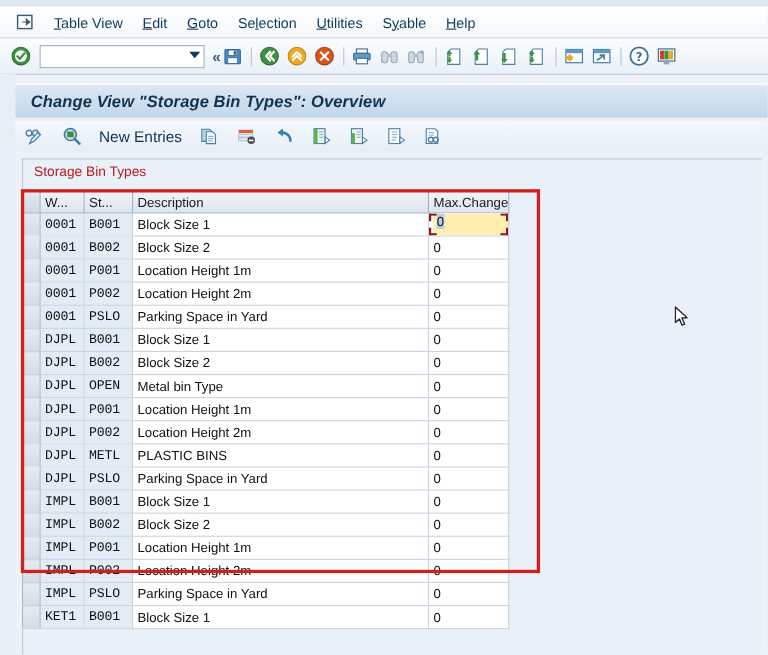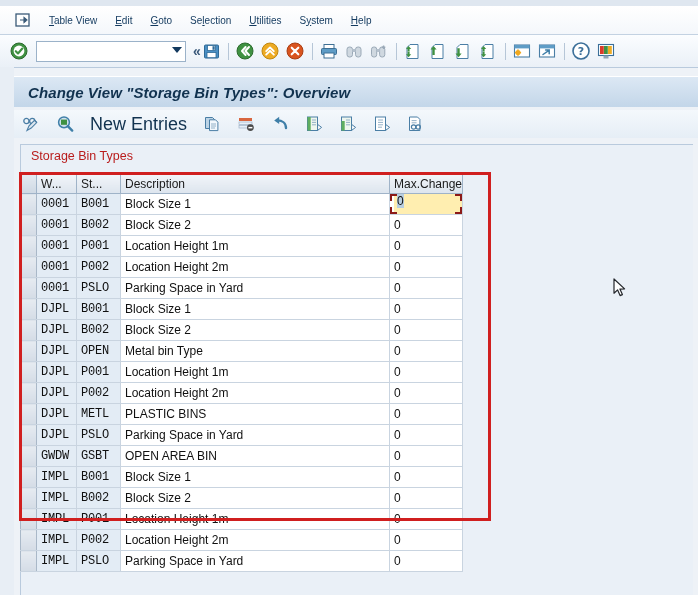--- a/index.html
+++ b/index.html
@@ -23,7 +23,7 @@
     display:flex;align-items:center;justify-content:center;
   }
   .menu-item{
-    padding:3px 9px;font-size:10px;color:#12395e;white-space:nowrap;cursor:default;
+    padding:3px 9px;font-size:13px;color:#12395e;white-space:nowrap;cursor:default;
   }
   .menu-item u{text-decoration:underline;}
 

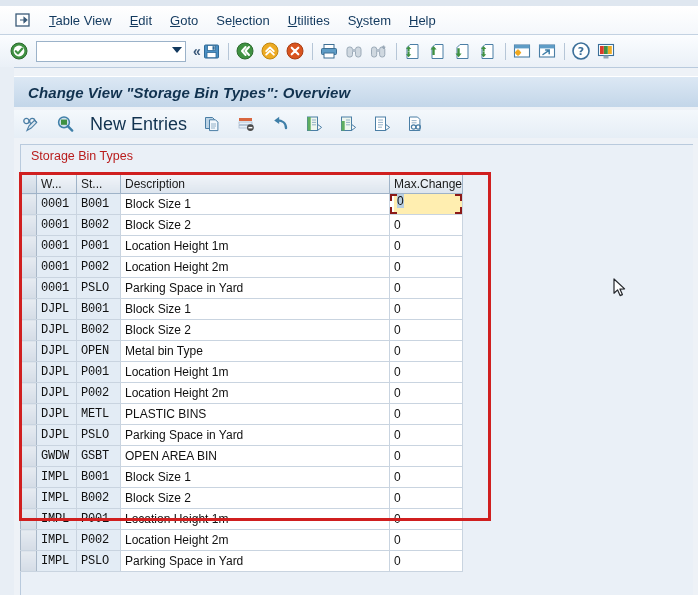--- a/index.html
+++ b/index.html
@@ -176,7 +176,7 @@
     <div class="menu-item"><u>G</u><span>oto</span></div>
     <div class="menu-item">Se<u>l</u><span>ection</span></div>
     <div class="menu-item"><u>U</u><span>tilities</span></div>
-    <div class="menu-item">S<u>y</u><span>stem</span></div>
+    <div class="menu-item">S<u>y</u><span>able</span></div>
     <div class="menu-item"><u>H</u><span>elp</span></div>
   </div>
 

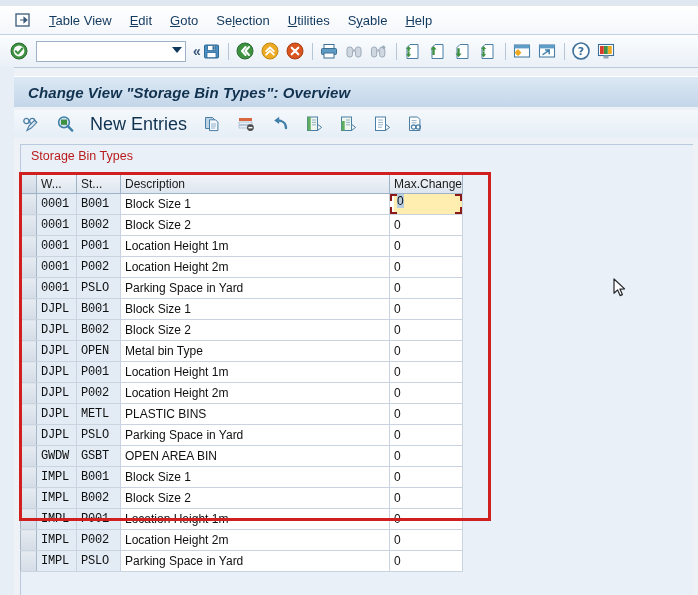--- a/index.html
+++ b/index.html
@@ -79,7 +79,7 @@
     padding:0 3px;margin:0 2px;
   }
   .at-text{
-    font-size:18px;color:#11324f;padding:0 8px;height:22px;display:flex;align-items:center;
+    font-size:14px;color:#11324f;padding:0 8px;height:22px;display:flex;align-items:center;
   }
 
   

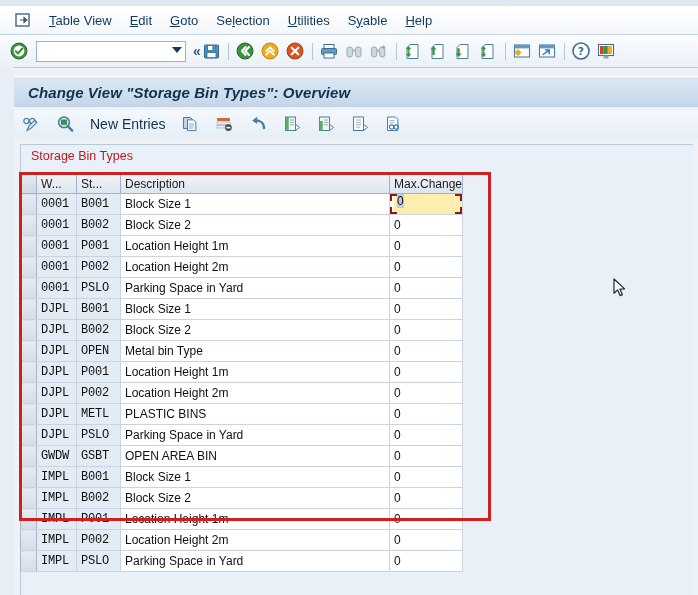--- a/index.html
+++ b/index.html
@@ -507,13 +507,6 @@
           </tr>
           <tr>
             <td class="sel"></td>
-            <td class="key">GWDW</td>
-            <td class="key">GSBT</td>
-            <td>OPEN AREA BIN</td>
-            <td class="depth">0</td>
-          </tr>
-          <tr>
-            <td class="sel"></td>
             <td class="key">IMPL</td>
             <td class="key">B001</td>
             <td>Block Size 1</td>

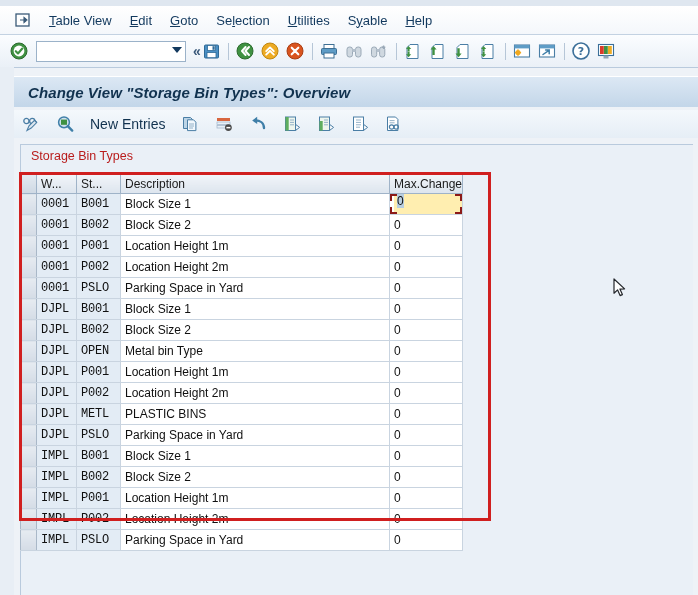--- a/index.html
+++ b/index.html
@@ -540,6 +540,13 @@
             <td>Parking Space in Yard</td>
             <td class="depth">0</td>
           </tr>
+          <tr>
+            <td class="sel"></td>
+            <td class="key">KET1</td>
+            <td class="key">B001</td>
+            <td>Block Size 1</td>
+            <td class="depth">0</td>
+          </tr>
         </tbody>
     </table>
   </div>

